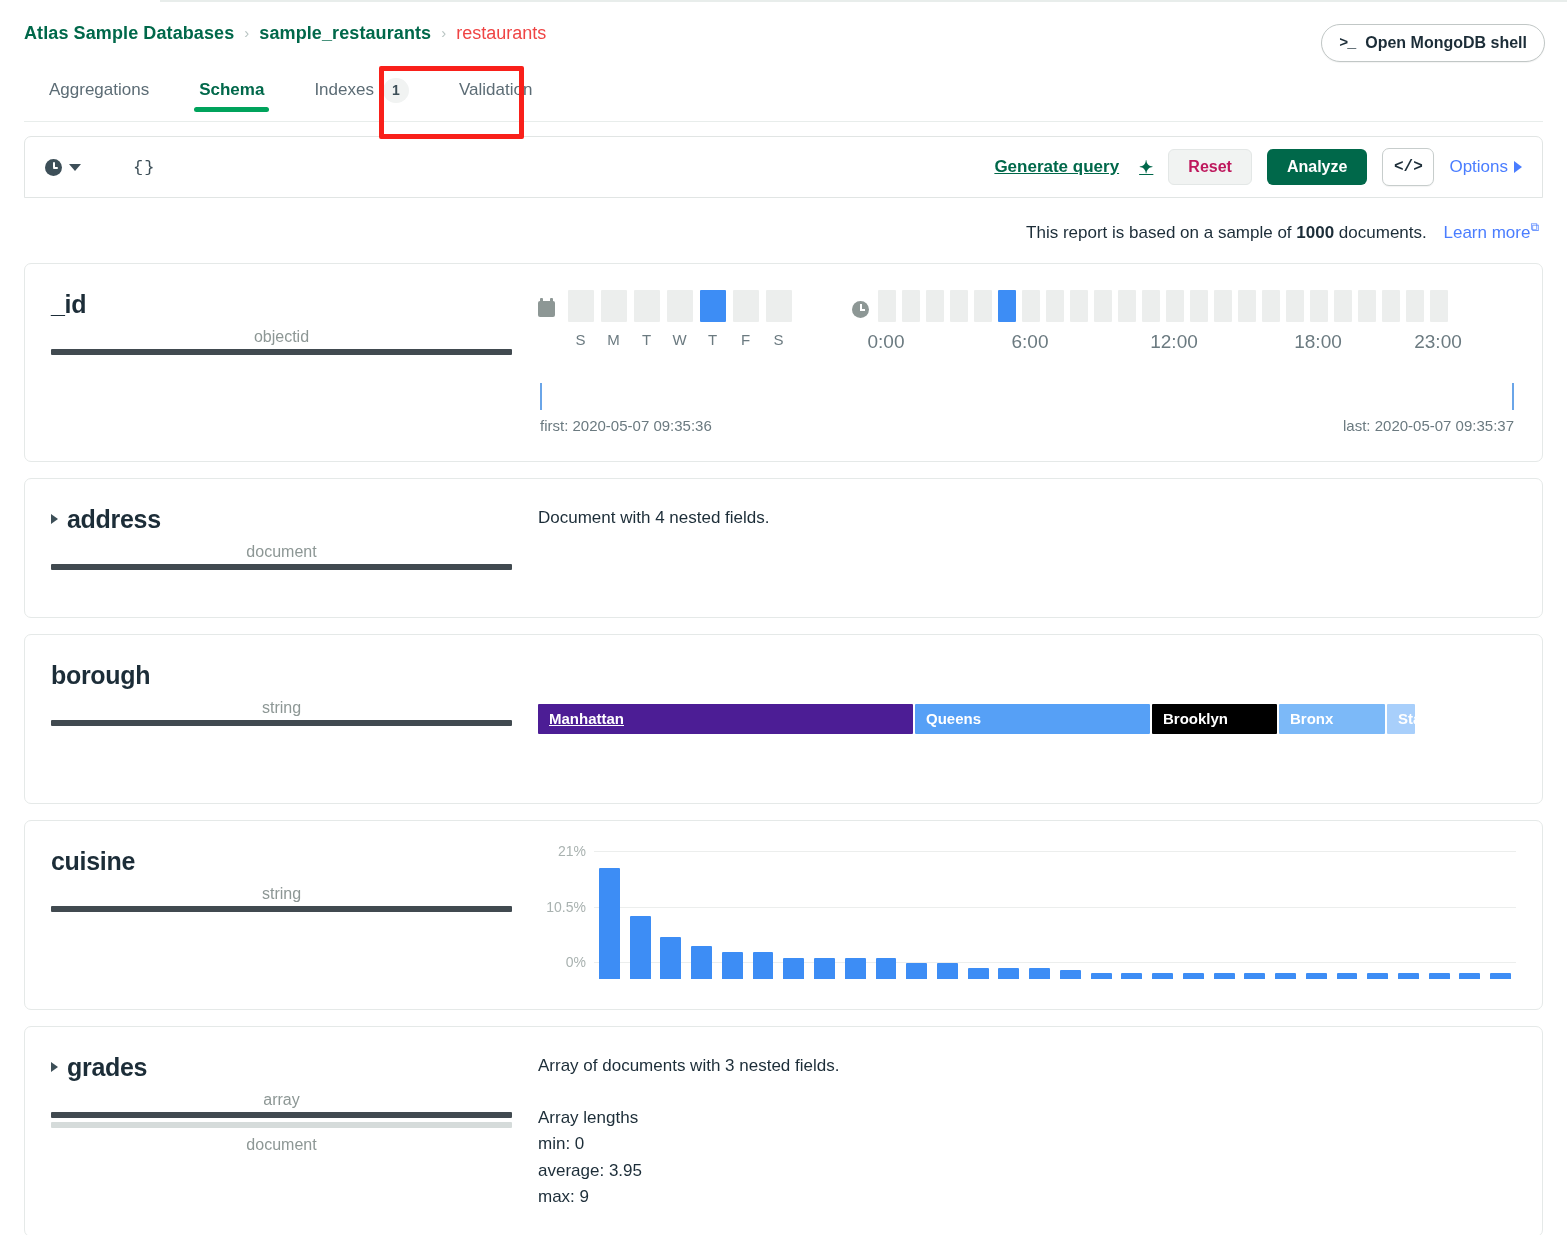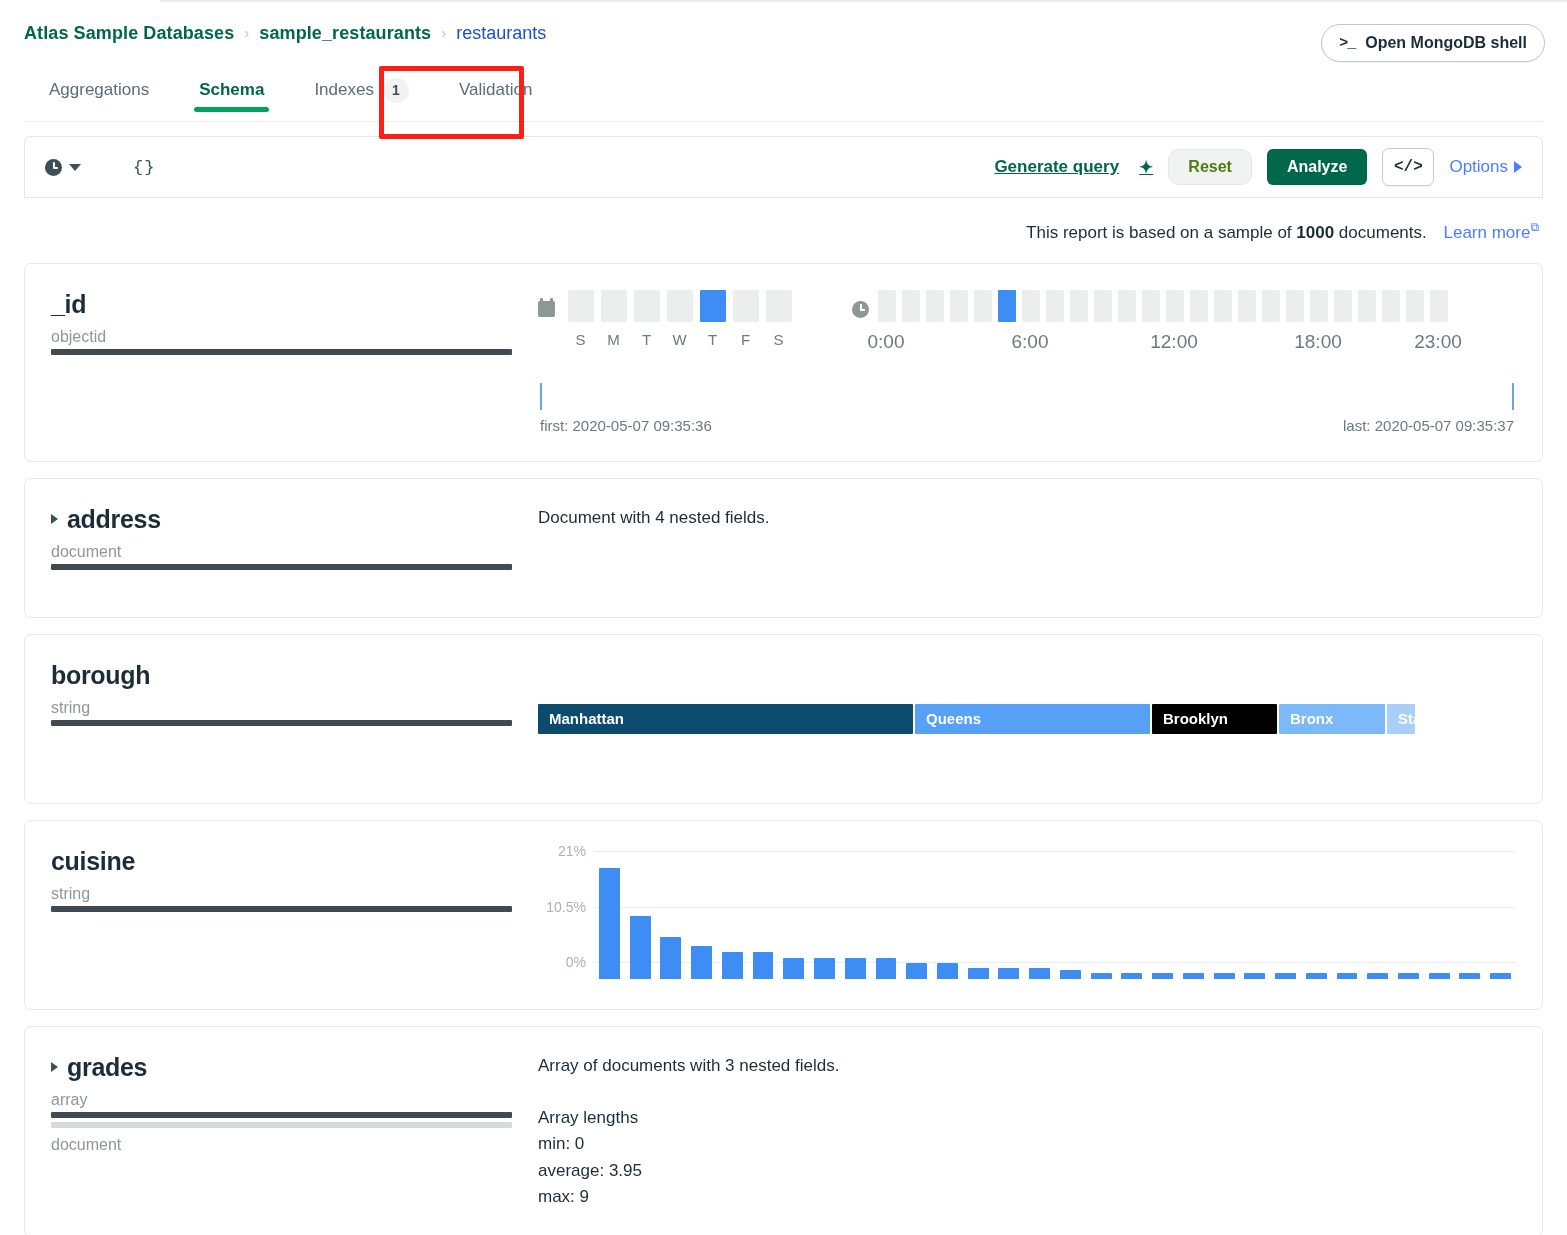--- a/index.html
+++ b/index.html
@@ -39,7 +39,7 @@
     cursor: pointer;
   }
   .crumb-last {
-    color: #1d4ed8;
+    color: #ef4444;
     font-weight: 500;
   }
   .crumb-sep {

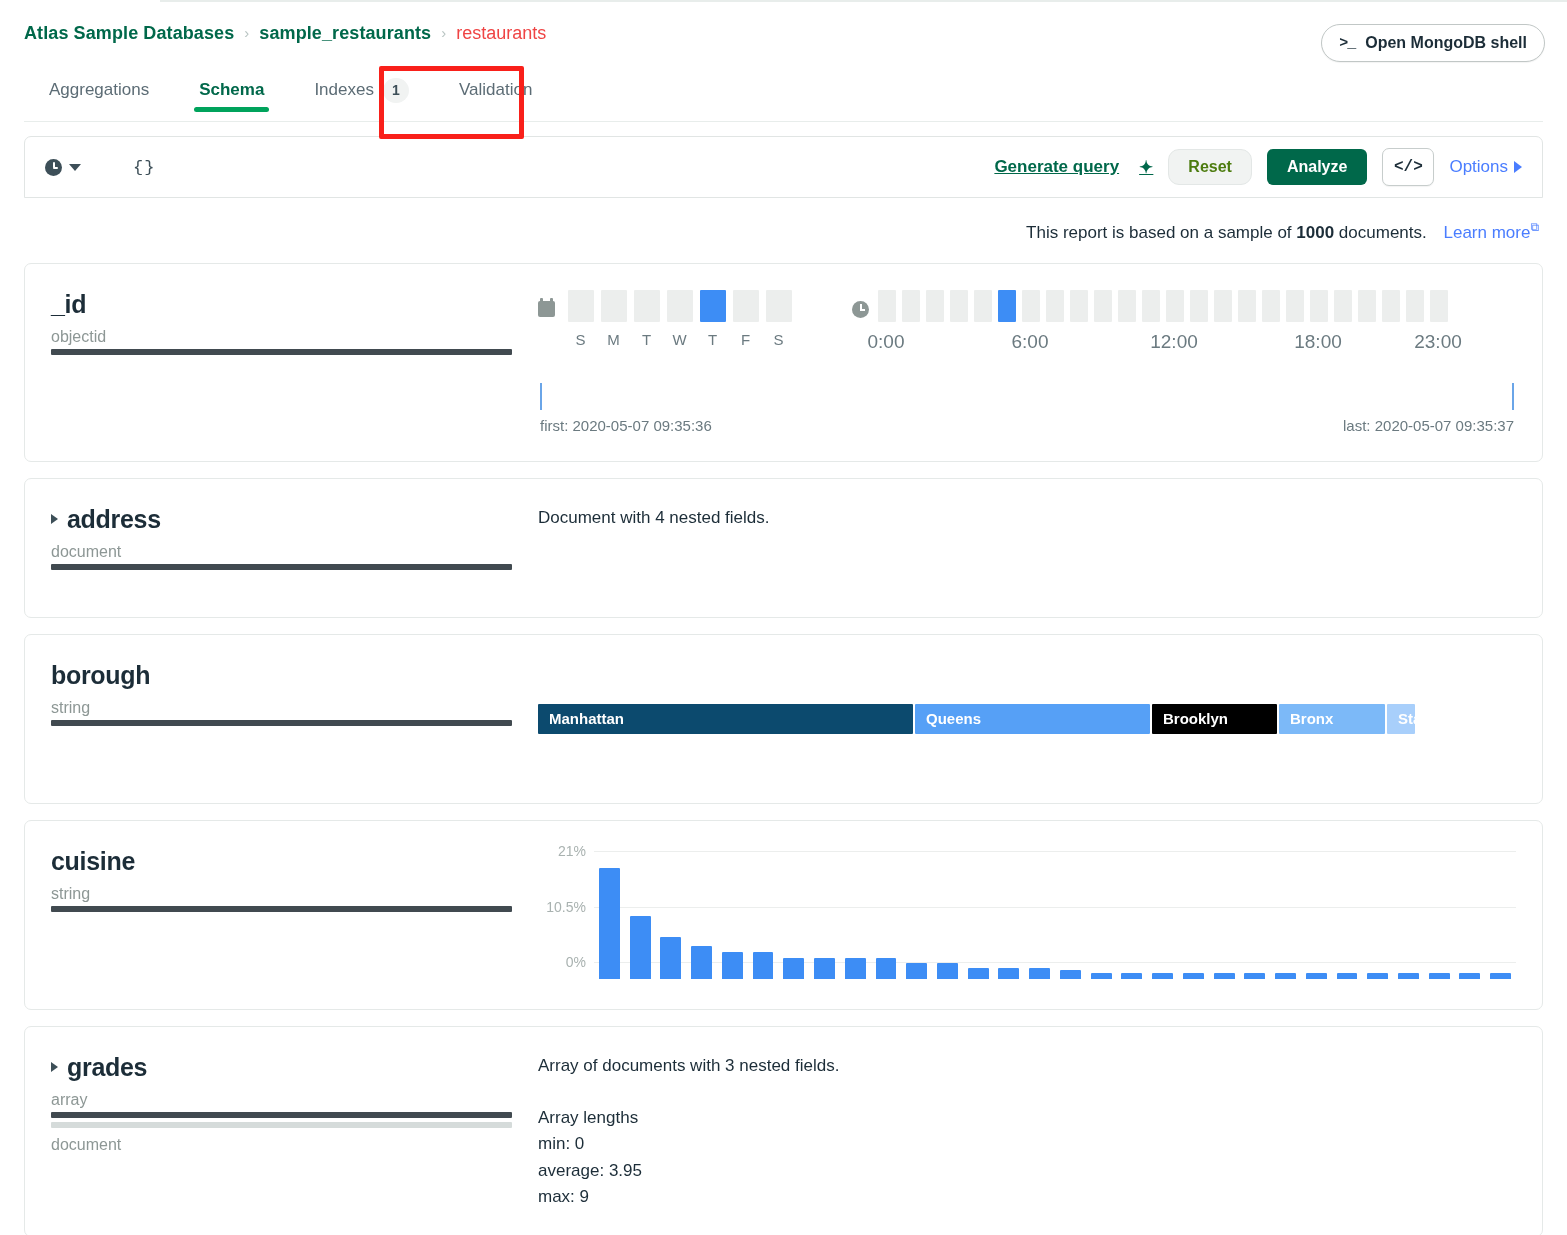--- a/index.html
+++ b/index.html
@@ -209,7 +209,7 @@
     cursor: pointer;
     border: 1px solid transparent;
   }
-  .btn-reset { background: #f1f3f2; color: #4d7c0f; border-color: #e3e7e6; border-radius: 11px; }
+  .btn-reset { background: #f1f3f2; color: #be185d; border-color: #e3e7e6; }
   .btn-analyze { background: #00684a; color: #fff; }
   .btn-code {
     width: 52px; height: 38px;

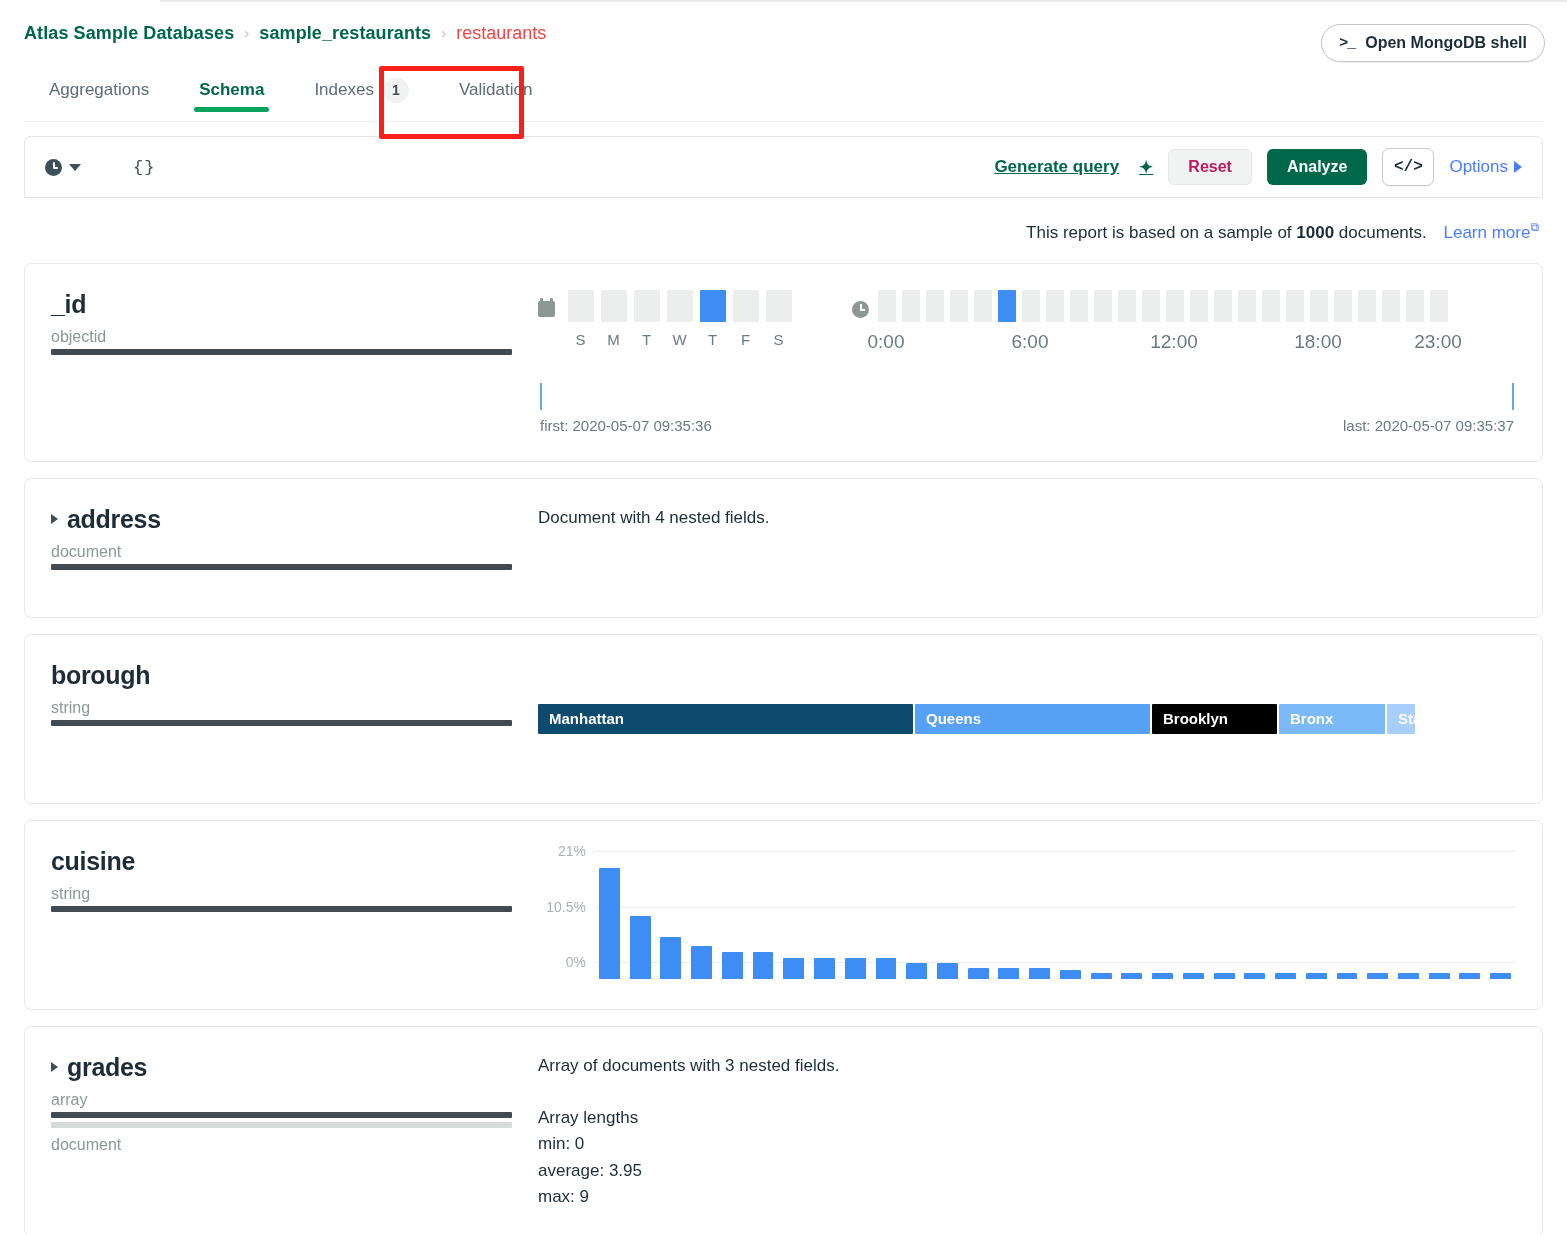--- a/index.html
+++ b/index.html
@@ -263,7 +263,7 @@
     display: flex;
     padding: 26px 26px 26px 26px;
   }
-  .card-left { width: 487px; flex: 0 0 487px; padding-right: 26px; }
+  .card-left { width: 487px; flex: 0 0 487px; padding-right: 26px; text-align: center; }
   .card-right { flex: 1; min-width: 0; position: relative; }
 
   .field-name {

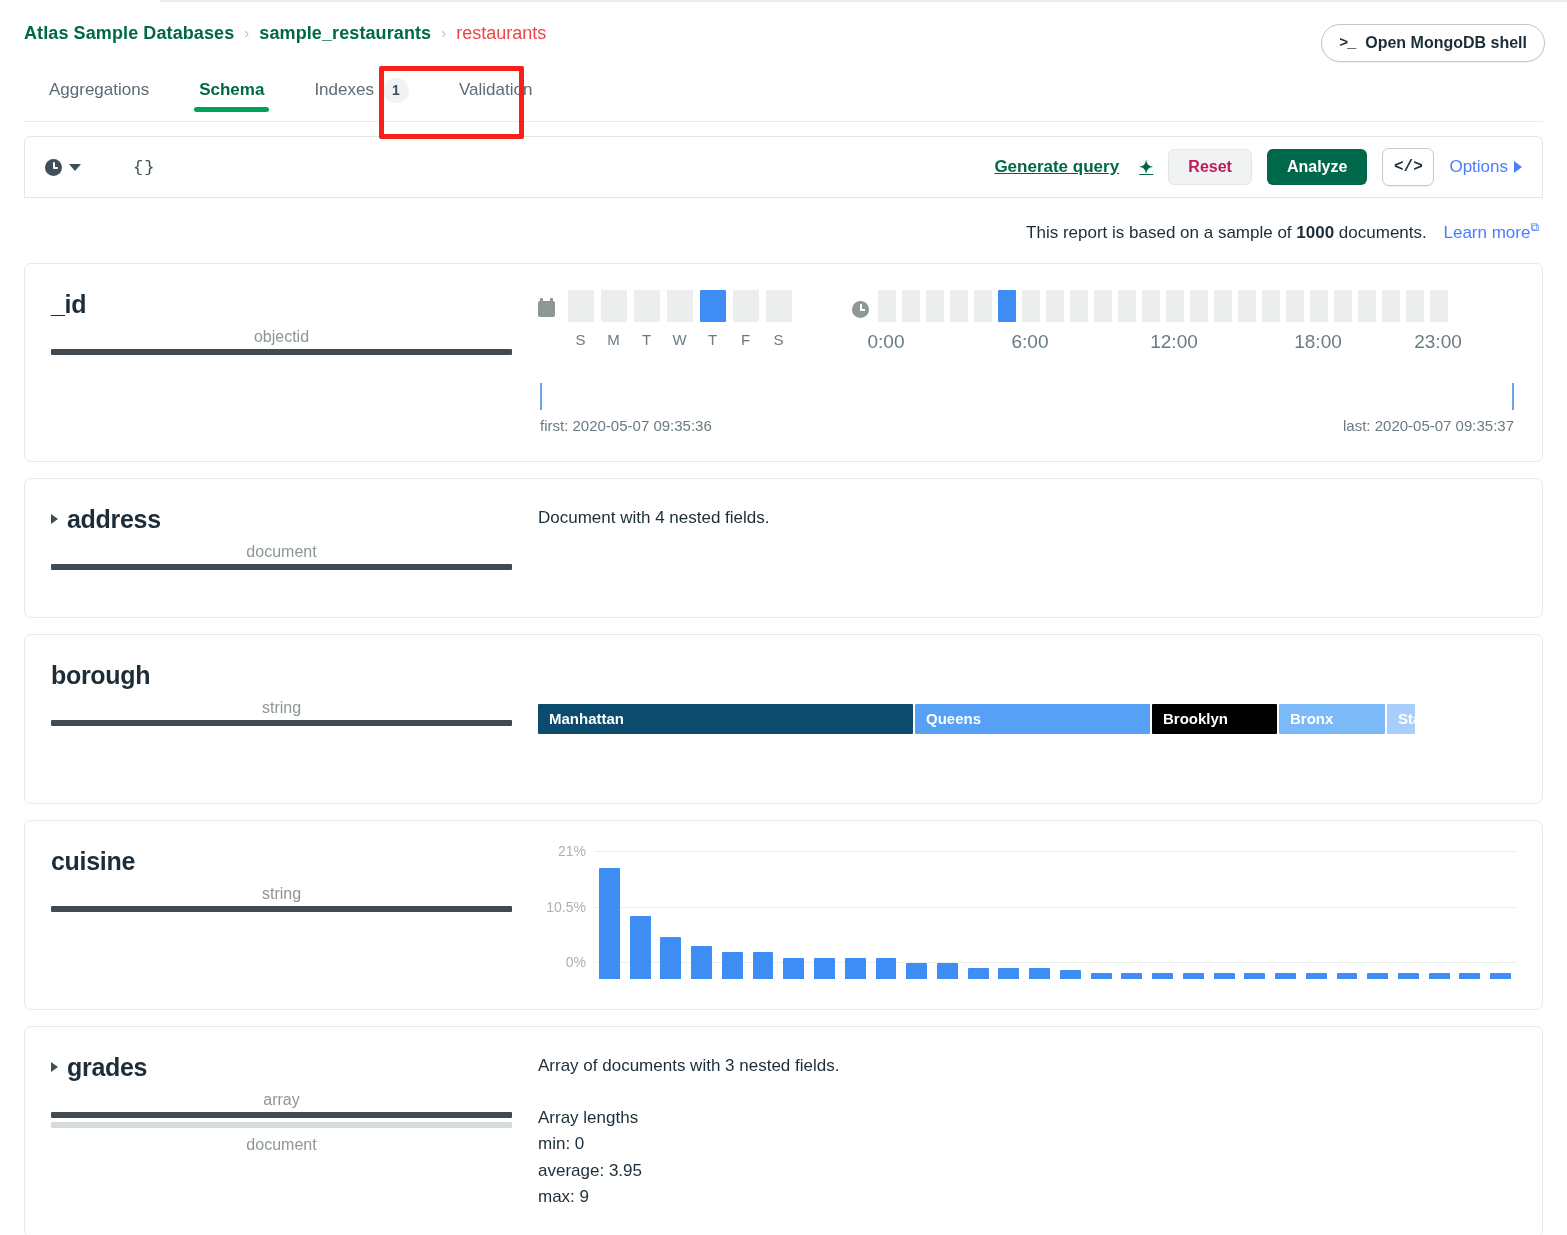--- a/index.html
+++ b/index.html
@@ -632,7 +632,7 @@
   </div>
   <div class="card-right" style="display:flex; align-items:center;">
     <div class="seg-wrap">
-      <div class="seg" style="flex:0 0 375px; background:#0c4a6e;">Manhattan</div>
+      <div class="seg" style="flex:0 0 375px; background:#4c1d95;text-decoration:underline;">Manhattan</div>
       <div class="seg" style="flex:0 0 235px; background:#56a0f6;">Queens</div>
       <div class="seg" style="flex:0 0 125px; background:#000000;">Brooklyn</div>
       <div class="seg" style="flex:0 0 106px; background:#7cb9f8;">Bronx</div>

